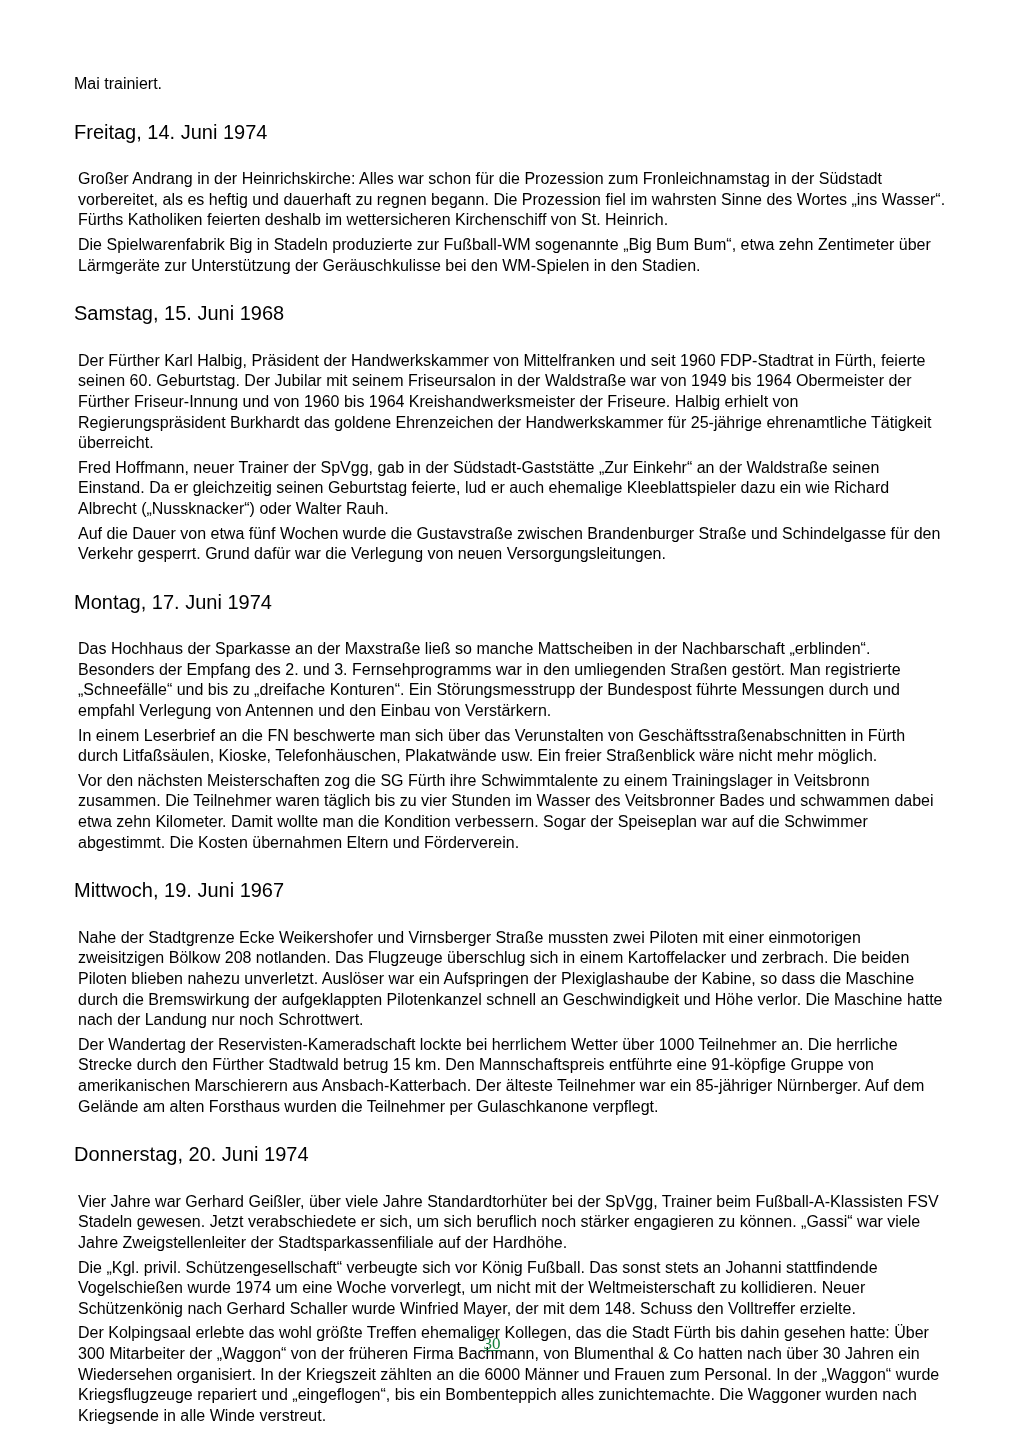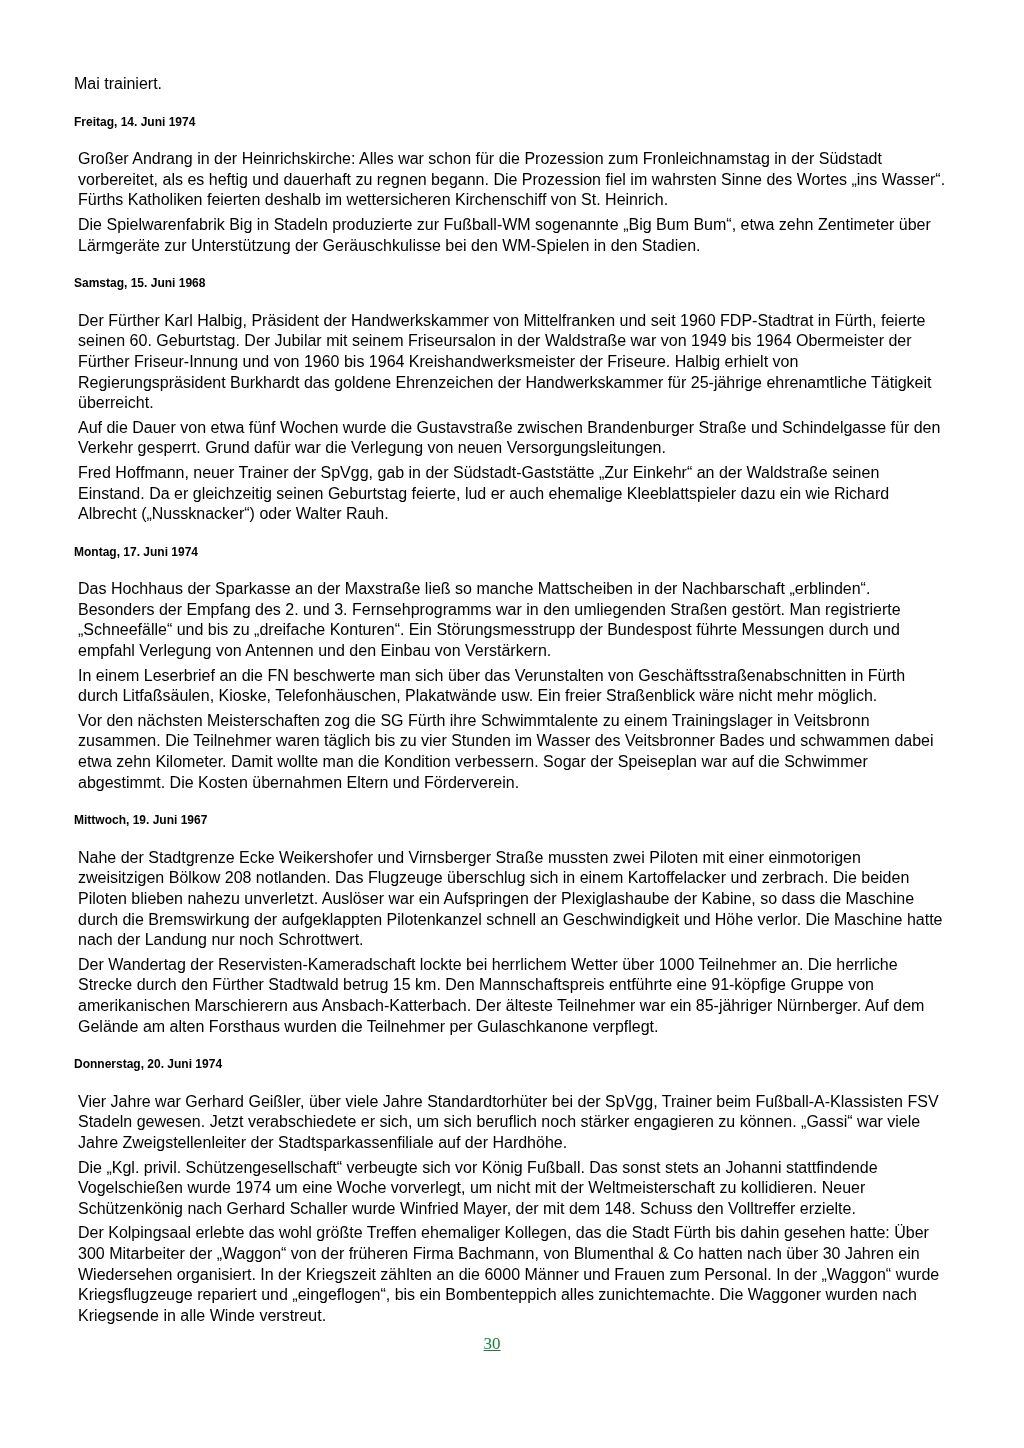--- a/index.html
+++ b/index.html
@@ -28,9 +28,9 @@
     margin: 0;
   }
   .heading {
-    font-size: 12px;
-    font-weight: bold;
-    margin: 17px 0;
+    font-size: 20px;
+    font-weight: normal;
+    margin: 27px 0;
   }
   .block {
     margin: 4px;

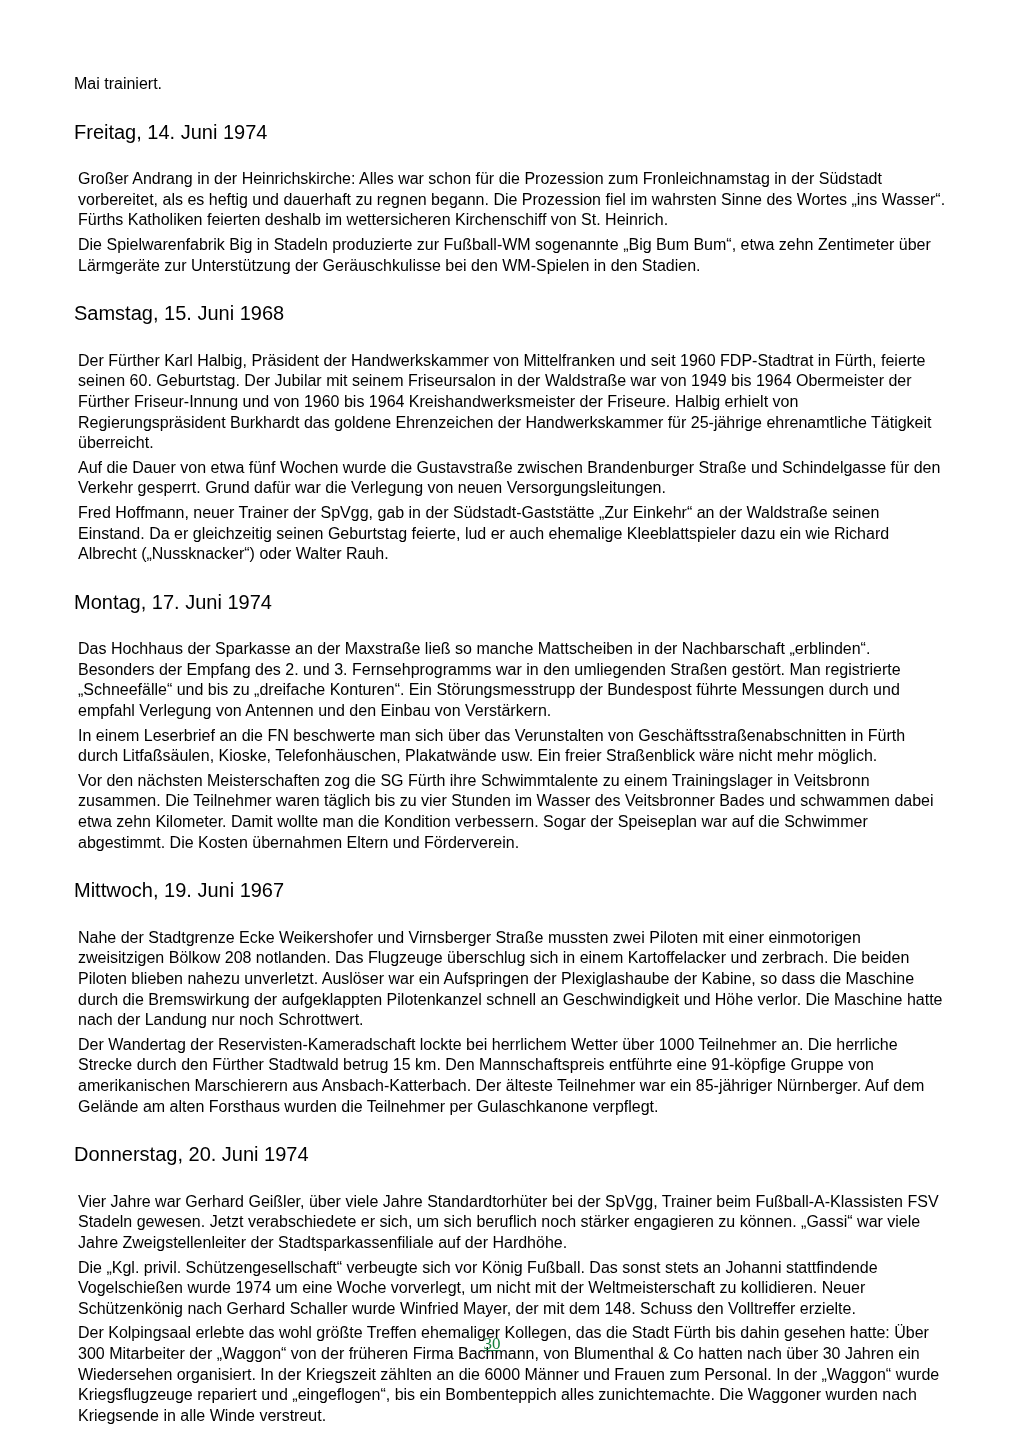--- a/index.html
+++ b/index.html
@@ -59,8 +59,8 @@
         <p class="block">Die Spielwarenfabrik Big in Stadeln produzierte zur Fußball-WM sogenannte „Big Bum Bum“, etwa zehn Zentimeter über Lärmgeräte zur Unterstützung der Geräuschkulisse bei den WM-Spielen in den Stadien.</p>
         <h2 class="heading">Samstag, 15. Juni 1968</h2>
         <p class="block">Der Fürther Karl Halbig, Präsident der Handwerkskammer von Mittelfranken und seit 1960 FDP-Stadtrat in Fürth, feierte seinen 60. Geburtstag. Der Jubilar mit seinem Friseursalon in der Waldstraße war von 1949 bis 1964 Obermeister der Fürther Friseur-Innung und von 1960 bis 1964 Kreishandwerksmeister der Friseure. Halbig erhielt von Regierungspräsident Burkhardt das goldene Ehrenzeichen der Handwerkskammer für 25-jährige ehrenamtliche Tätigkeit überreicht.</p>
+        <p class="block">Fred Hoffmann, neuer Trainer der SpVgg, gab in der Südstadt-Gaststätte „Zur Einkehr“ an der Waldstraße seinen Einstand. Da er gleichzeitig seinen Geburtstag feierte, lud er auch ehemalige Kleeblattspieler dazu ein wie Richard Albrecht („Nussknacker“) oder Walter Rauh.</p>
         <p class="block">Auf die Dauer von etwa fünf Wochen wurde die Gustavstraße zwischen Brandenburger Straße und Schindelgasse für den Verkehr gesperrt. Grund dafür war die Verlegung von neuen Versorgungsleitungen.</p>
-        <p class="block">Fred Hoffmann, neuer Trainer der SpVgg, gab in der Südstadt-Gaststätte „Zur Einkehr“ an der Waldstraße seinen Einstand. Da er gleichzeitig seinen Geburtstag feierte, lud er auch ehemalige Kleeblattspieler dazu ein wie Richard Albrecht („Nussknacker“) oder Walter Rauh.</p>
         <h2 class="heading">Montag, 17. Juni 1974</h2>
         <p class="block">Das Hochhaus der Sparkasse an der Maxstraße ließ so manche Mattscheiben in der Nachbarschaft „erblinden“. Besonders der Empfang des 2. und 3. Fernsehprogramms war in den umliegenden Straßen gestört. Man registrierte „Schneefälle“ und bis zu „dreifache Konturen“. Ein Störungsmesstrupp der Bundespost führte Messungen durch und empfahl Verlegung von Antennen und den Einbau von Verstärkern.</p>
         <p class="block">In einem Leserbrief an die FN beschwerte man sich über das Verunstalten von Geschäftsstraßenabschnitten in Fürth durch Litfaßsäulen, Kioske, Telefonhäuschen, Plakatwände usw. Ein freier Straßenblick wäre nicht mehr möglich.</p>

